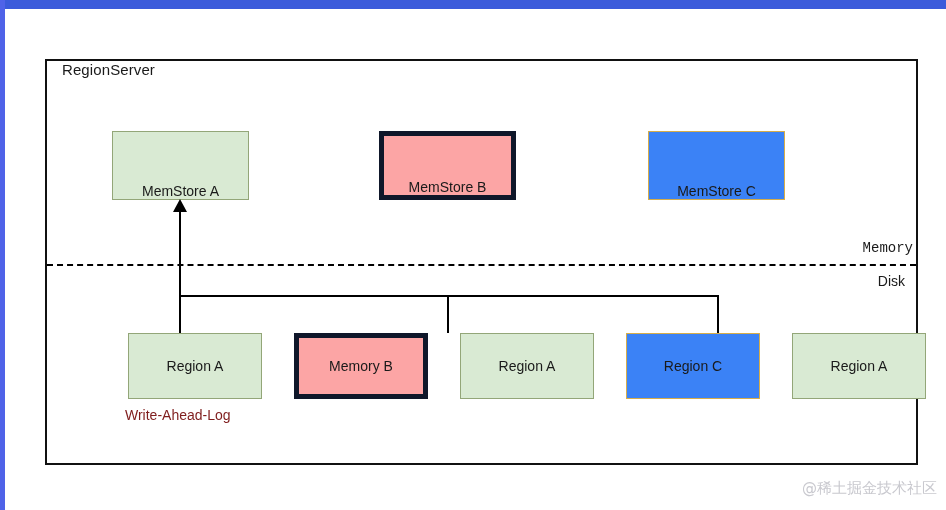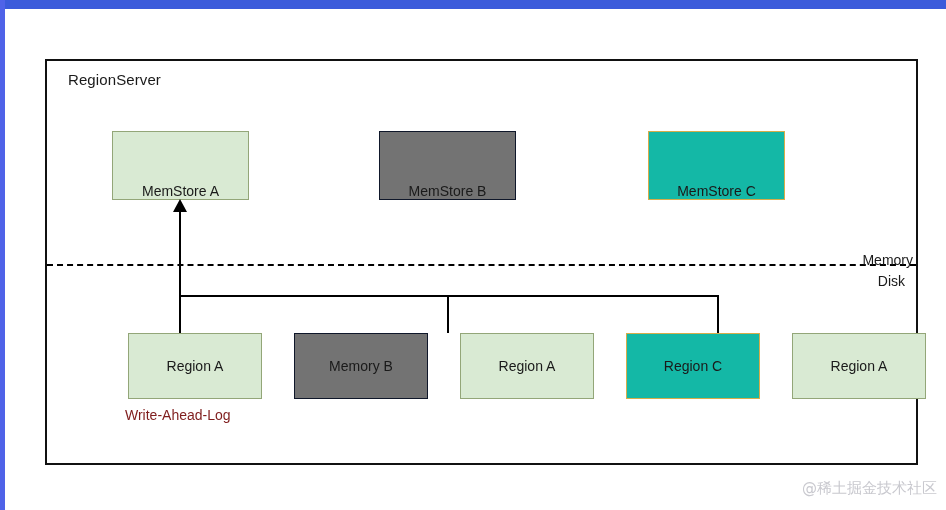--- a/index.html
+++ b/index.html
@@ -41,12 +41,11 @@
   }
   #regionserver-title {
     position: absolute;
-    left: 62px; top: 71px;
+    left: 62px; top: 61px;
     font-size: 15px;
     color: #1a1a1a;
     letter-spacing: .1px;
     white-space: nowrap;
-    margin-left: 6px;
   }
 
   

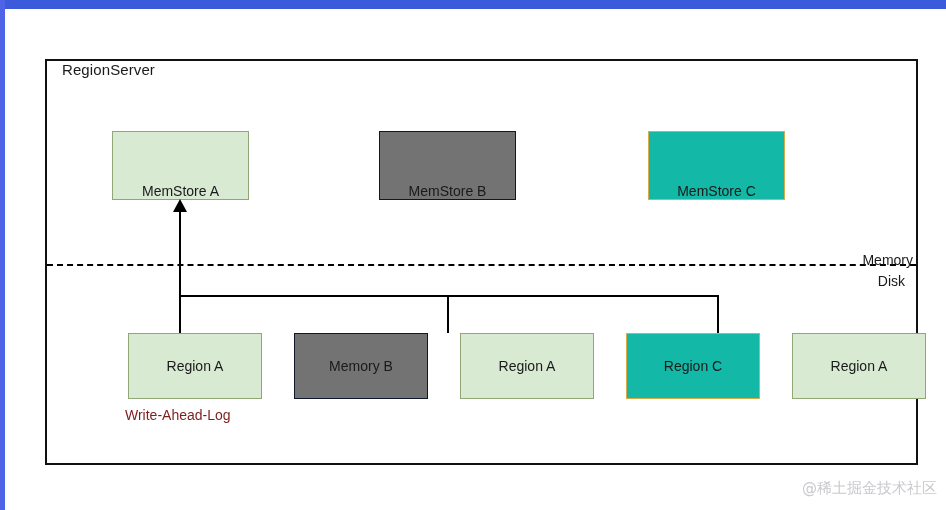--- a/index.html
+++ b/index.html
@@ -77,7 +77,7 @@
     white-space: nowrap;
   }
   .fill-green  { background: #d9ead3; border: 1px solid #93a678; }
-  .fill-blue   { background: #737373; border: 1px solid #0f172a; }
+  .fill-blue   { background: #fca5a5; border: 5px solid #0f172a; }
   .fill-yellow { background: #14b8a6; border: 1px solid #d6ad4a; }
 
   

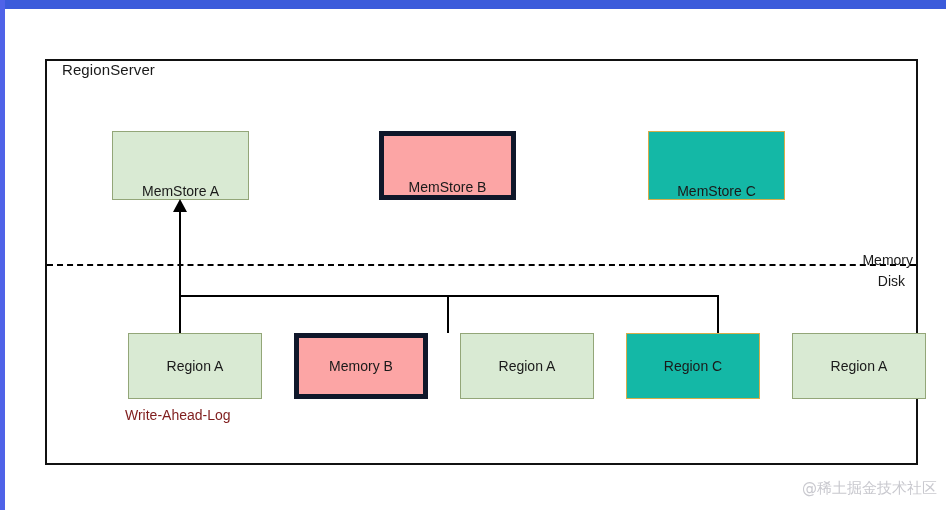--- a/index.html
+++ b/index.html
@@ -78,7 +78,7 @@
   }
   .fill-green  { background: #d9ead3; border: 1px solid #93a678; }
   .fill-blue   { background: #fca5a5; border: 5px solid #0f172a; }
-  .fill-yellow { background: #14b8a6; border: 1px solid #d6ad4a; }
+  .fill-yellow { background: #3b82f6; border: 1px solid #d6ad4a; }
 
   
   #memstore-a { left: 112px; top: 131px; width: 137px; height: 69px; }

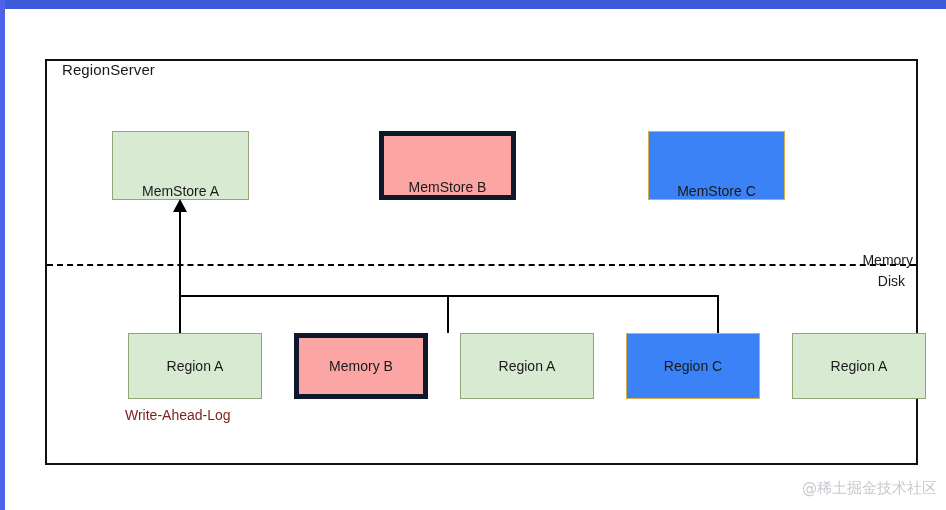--- a/index.html
+++ b/index.html
@@ -62,7 +62,7 @@
     white-space: nowrap;
     text-align: right;
   }
-  #memory-label { right: 33px; top: 252px; }
+  #memory-label { right: 33px; top: 240px; font-family: Liberation Mono, monospace; }
   #disk-label   { right: 41px; top: 273px; }
 
   

